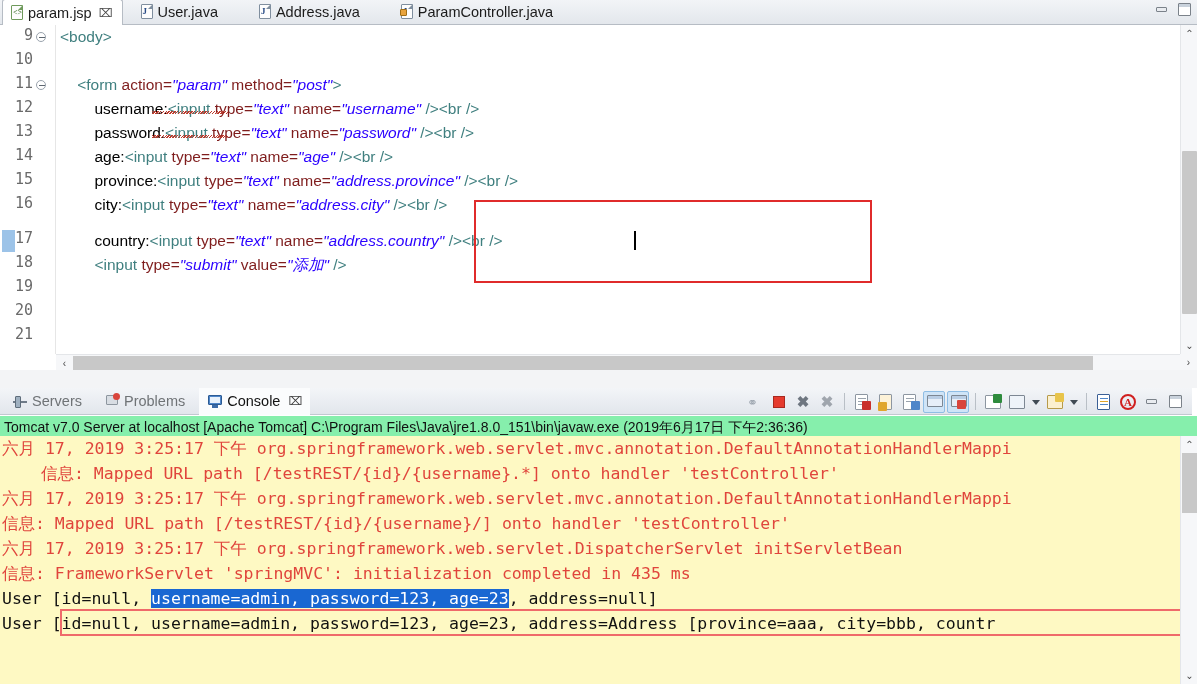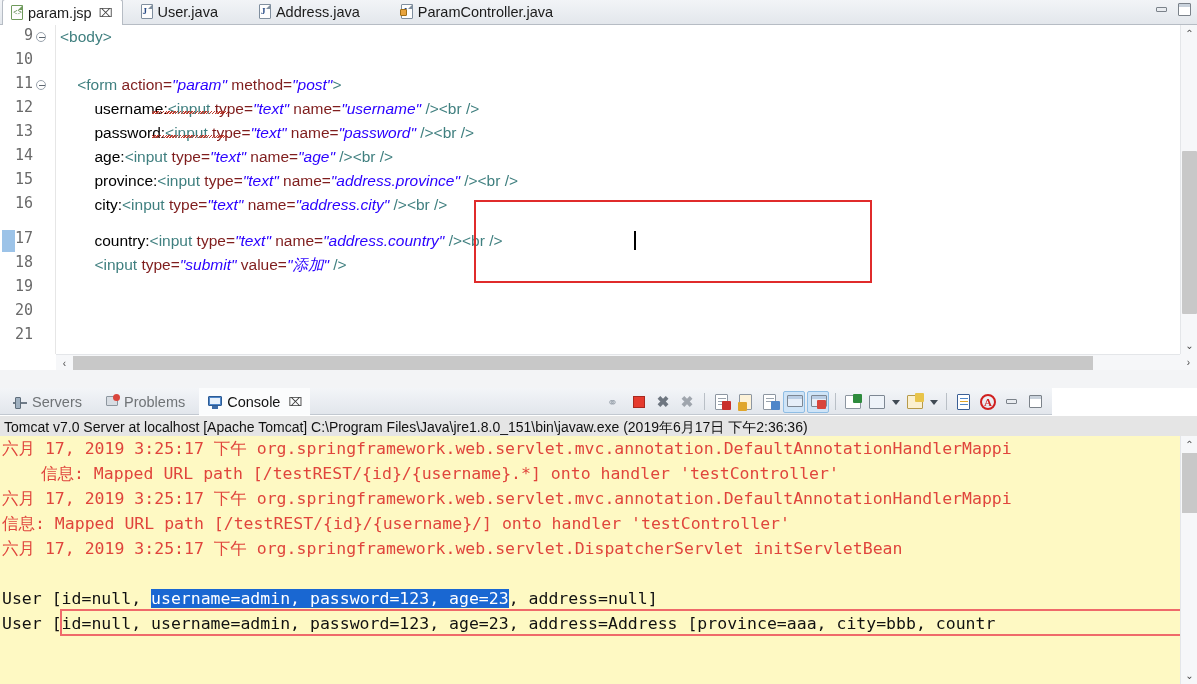--- a/index.html
+++ b/index.html
@@ -155,10 +155,10 @@
     background: #ffffff;
   }
   .conbar {
-    position: absolute; left: 0; top: 0; width: 1052px; height: 27px;
+    position: absolute; left: 0; top: 0; width: 1192px; height: 27px;
     background: linear-gradient(#f3f5f8, #e2e6ec);
     border-bottom: 1px solid #c2c8d0;
-    display: flex; 
+    display: flex; align-items: center;
   }
   .vtab {
     display: flex; align-items: center; gap: 4px; height: 27px;

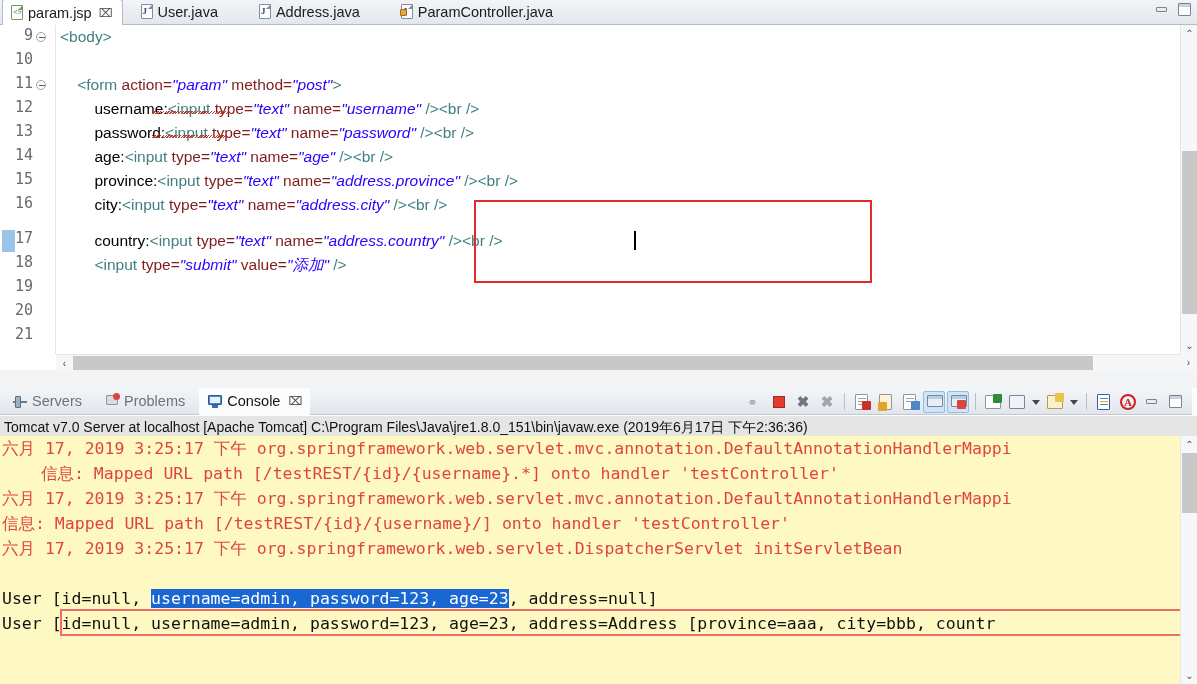--- a/index.html
+++ b/index.html
@@ -221,7 +221,7 @@
   .procline {
     position: absolute; left: 0; top: 28px; width: 1197px; height: 22px;
     font-size: 14px; color: #111; padding-left: 4px; line-height: 22px;
-    white-space: nowrap; overflow: hidden; background: #e5e5e5;
+    white-space: nowrap; overflow: hidden; background: #86efac;
   }
   .logarea {
     position: absolute; left: 0; top: 48px; right: 17px; bottom: 0;

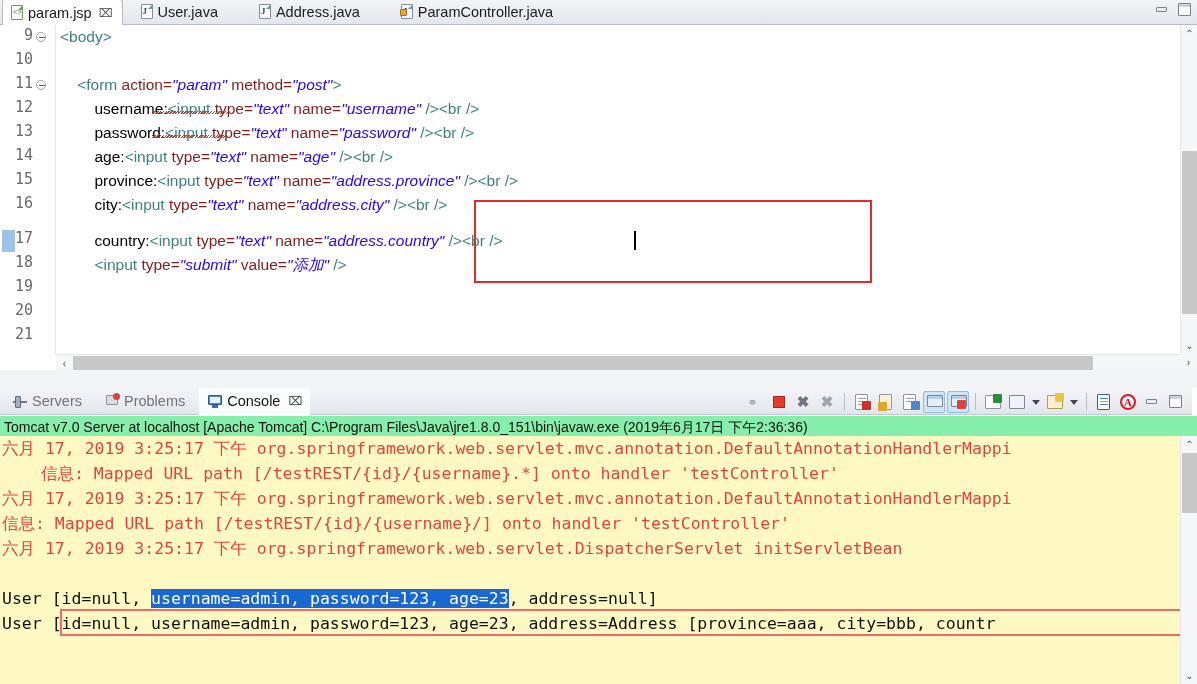--- a/index.html
+++ b/index.html
@@ -465,6 +465,7 @@
       <div class="lg" style="top:50px;">六月 17, 2019 3:25:17 下午 org.springframework.web.servlet.mvc.annotation.DefaultAnnotationHandlerMappi</div>
       <div class="lg" style="top:75px;">信息: Mapped URL path [/testREST/{id}/{username}/] onto handler 'testController'</div>
       <div class="lg" style="top:100px;">六月 17, 2019 3:25:17 下午 org.springframework.web.servlet.DispatcherServlet initServletBean</div>
+      <div class="lg" style="top:125px;">信息: FrameworkServlet 'springMVC': initialization completed in 435 ms</div>
 
       <div class="lg blk" style="top:150px;"><span>User [id=null, </span><span class="selhl">username=admin, password=123, age=23</span><span>, address=null]</span></div>
 

